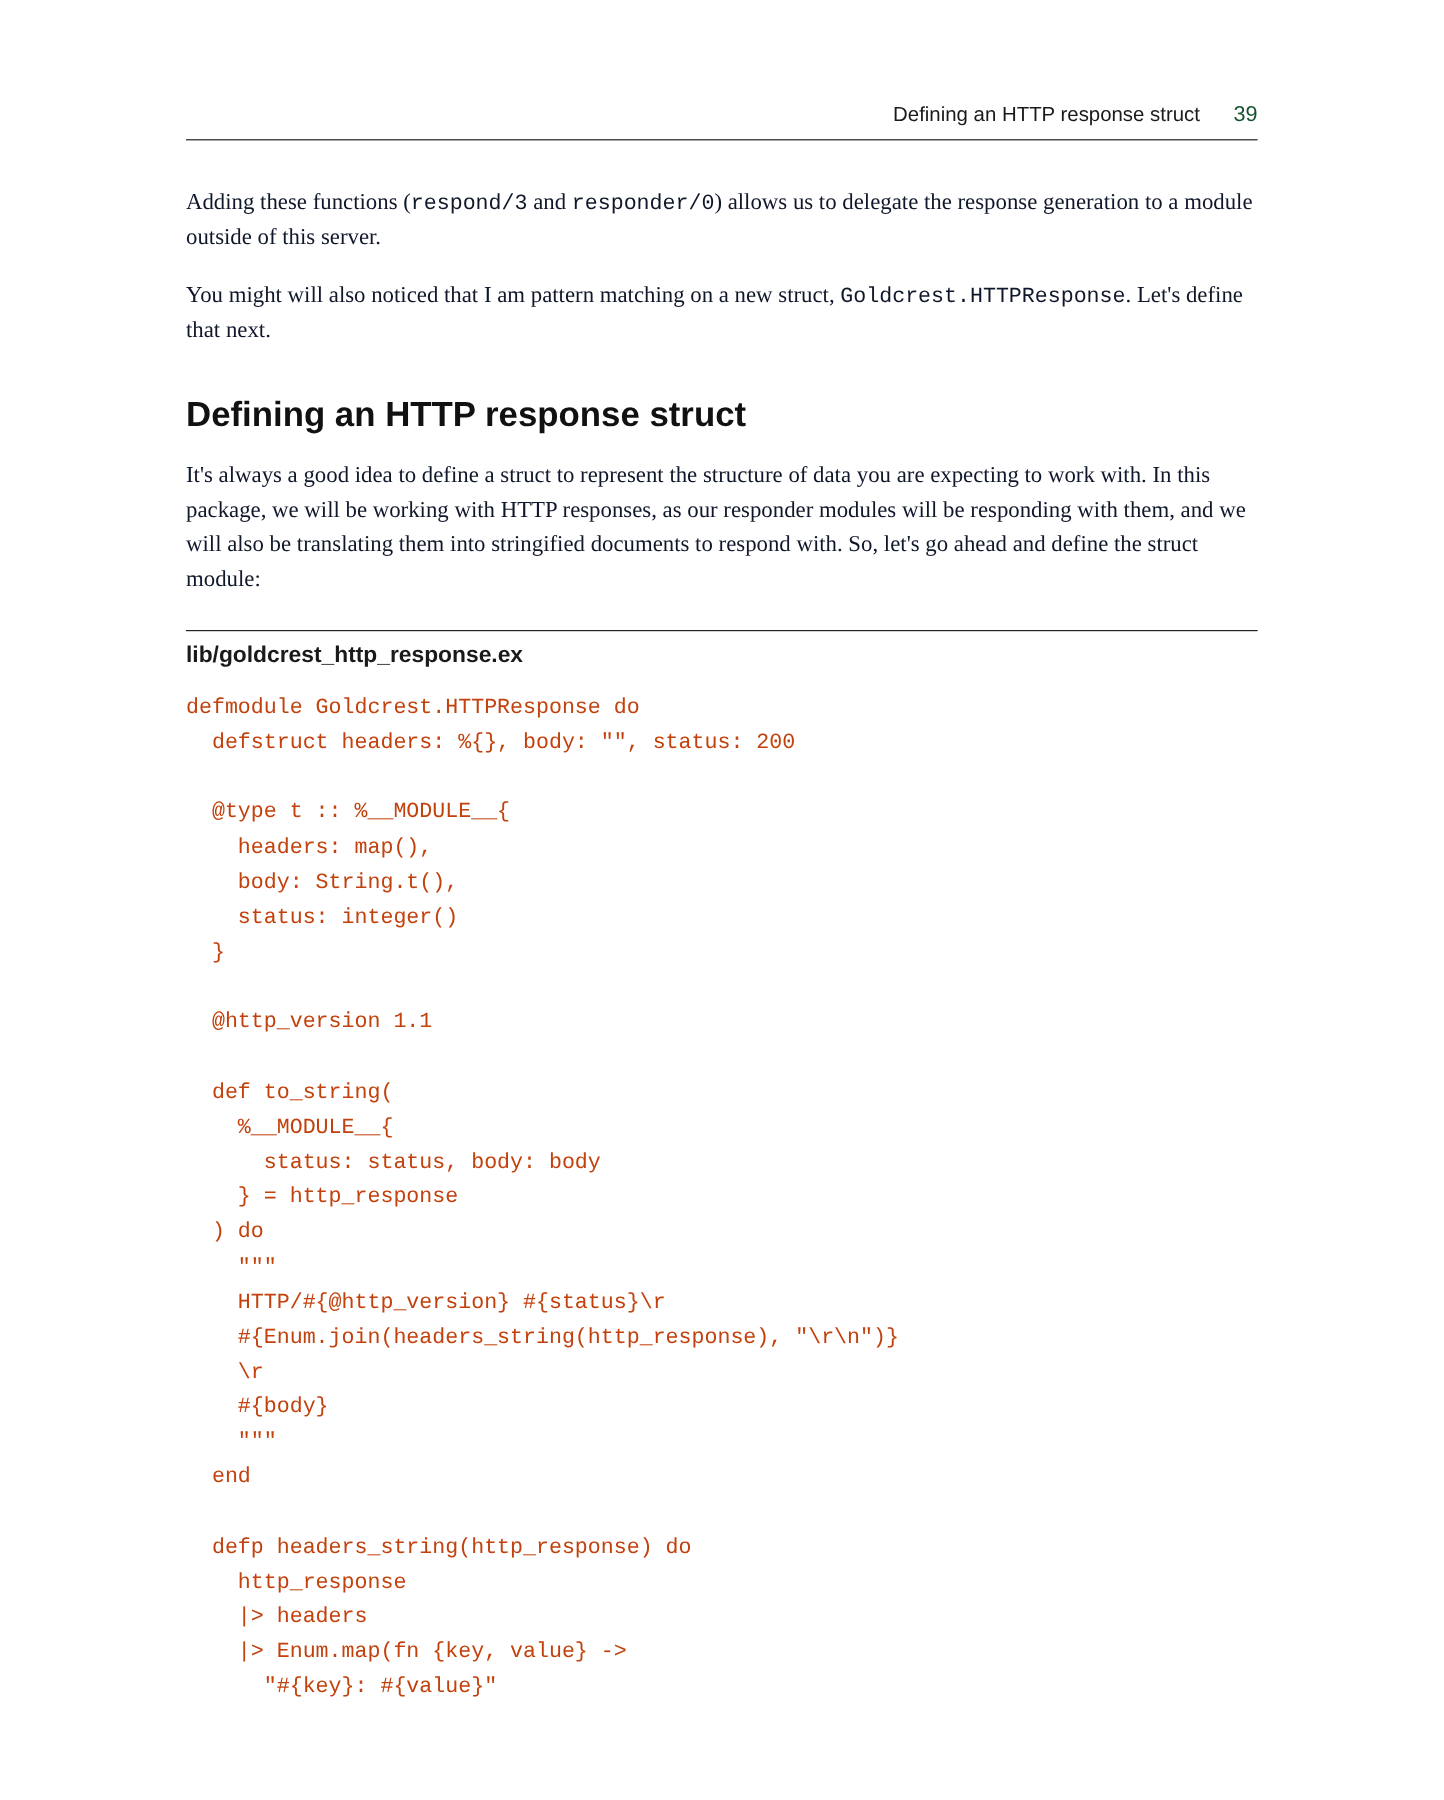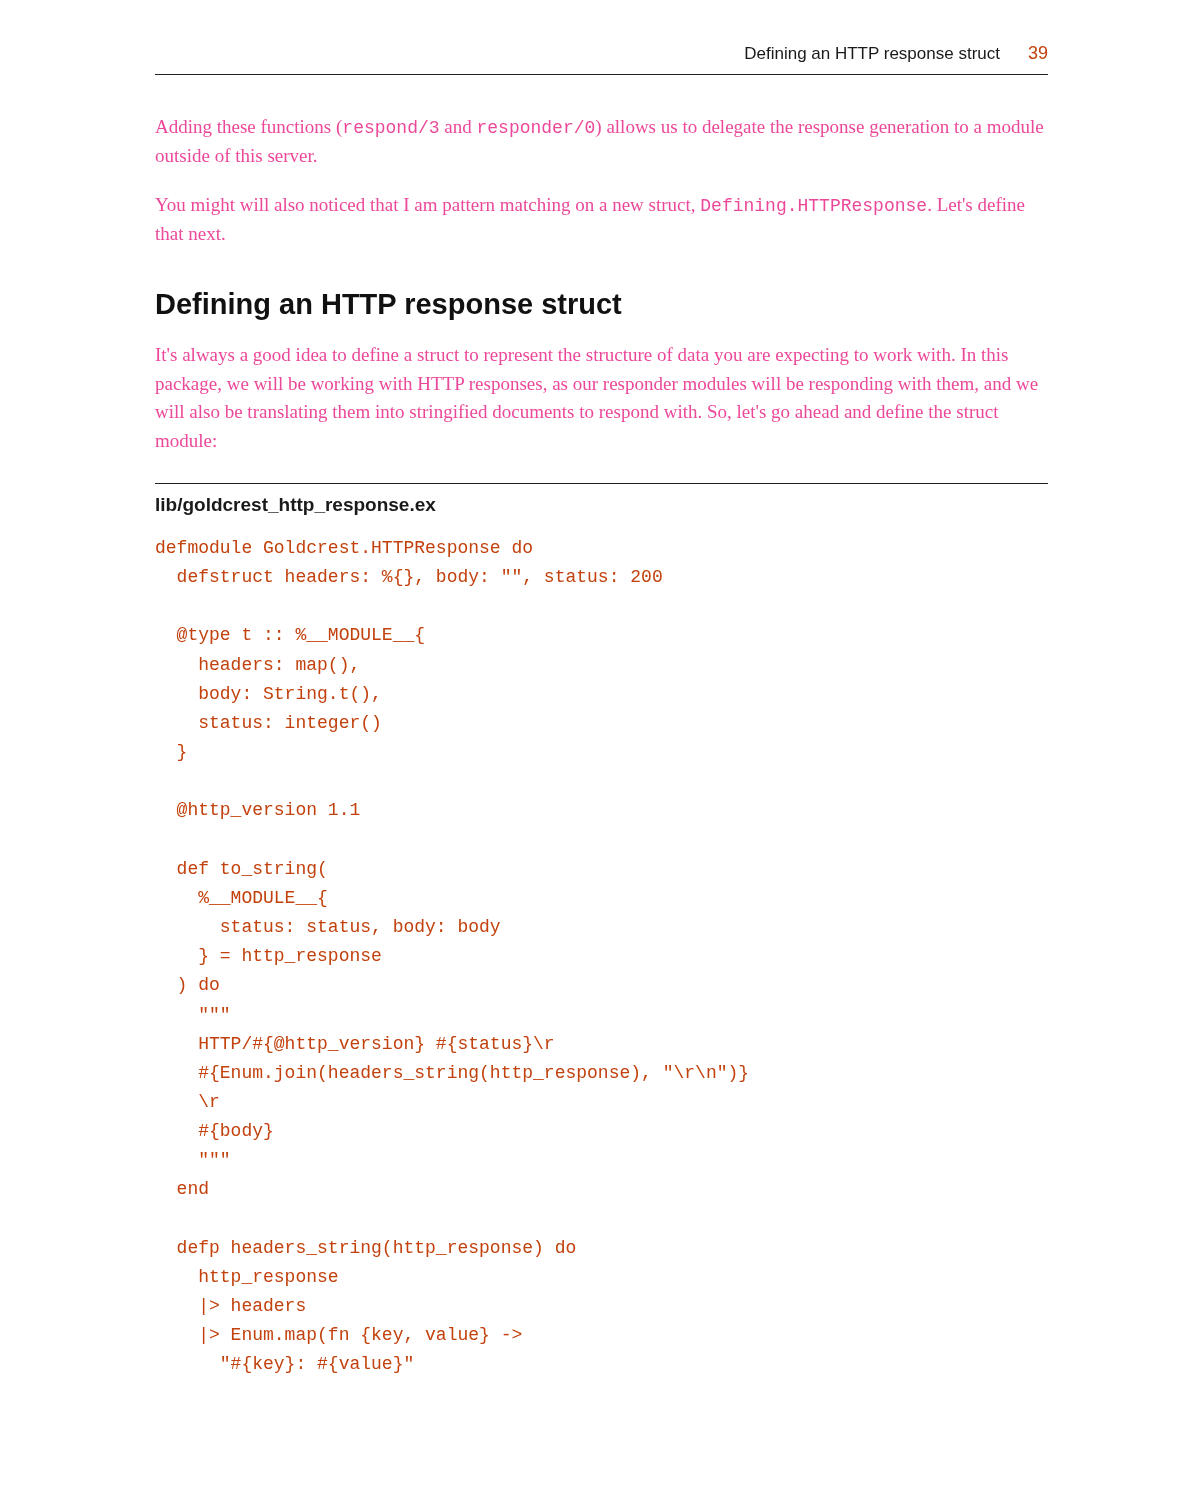--- a/index.html
+++ b/index.html
@@ -12,7 +12,7 @@
   .page {
     width: 1203px;
     min-height: 1500px;
-    padding: 43px 155px 60px 155px;
+    padding: 85px 155px 60px 155px;
     box-sizing: border-box;
     position: relative;
   }

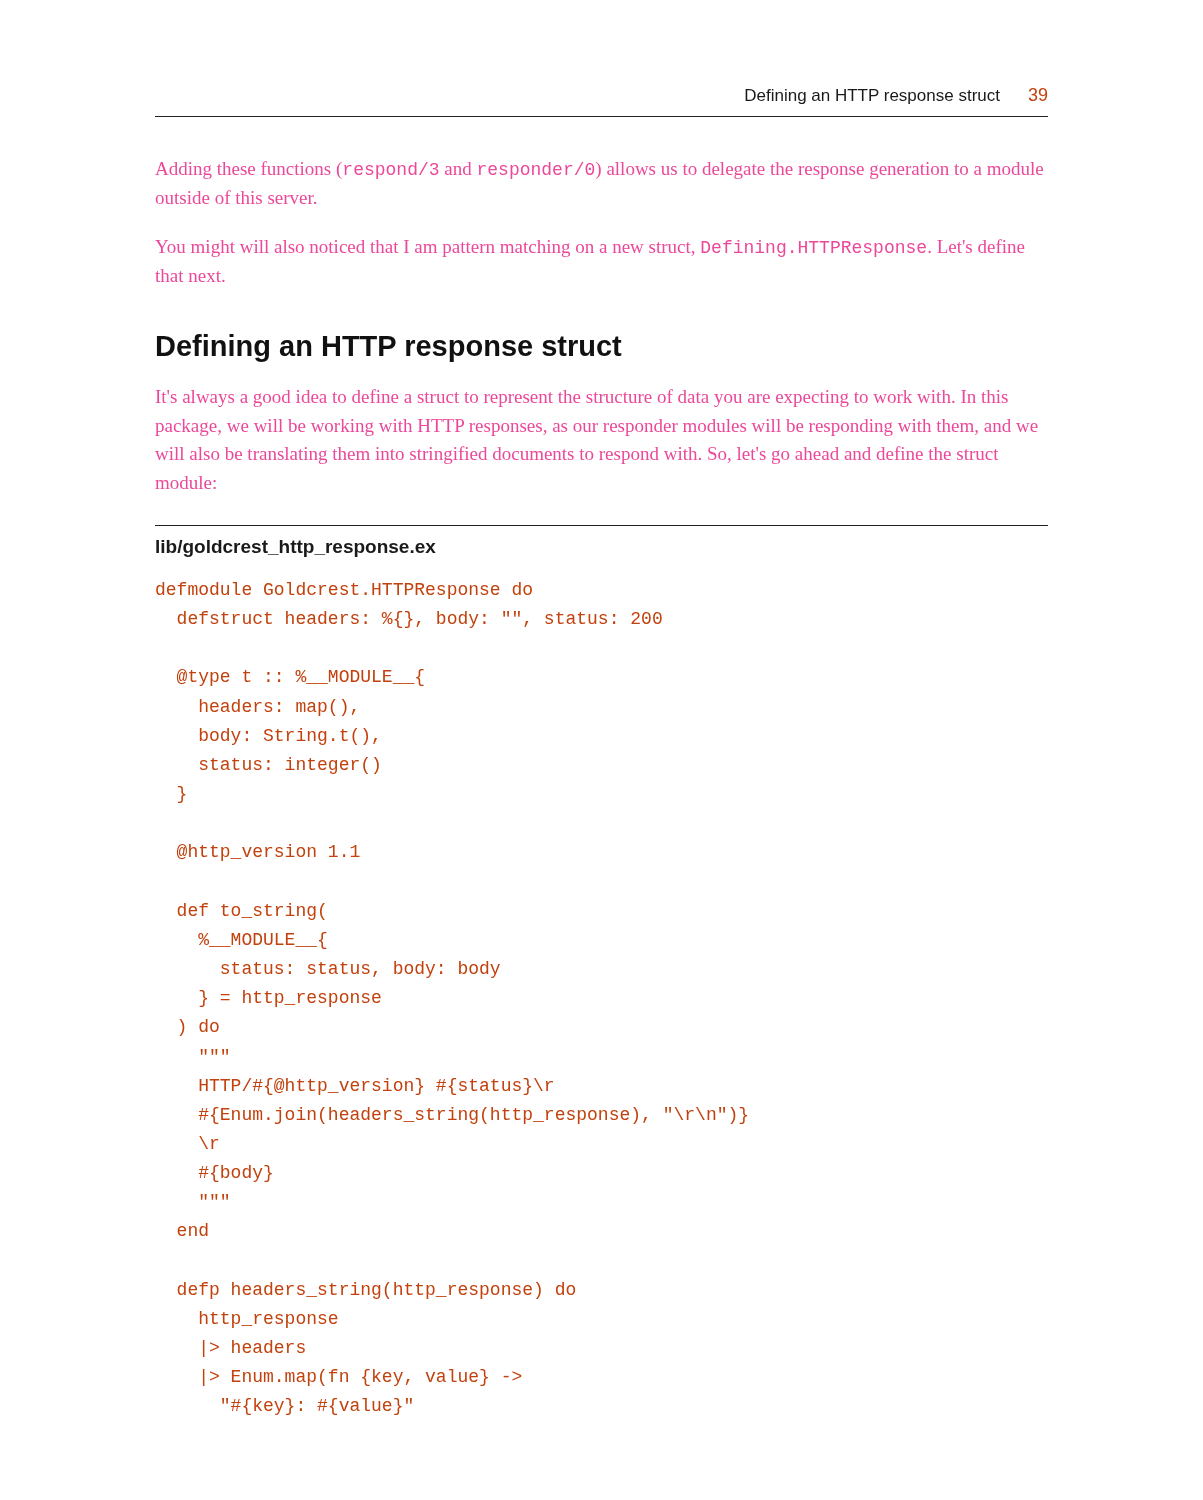--- a/index.html
+++ b/index.html
@@ -26,7 +26,7 @@
     font-size: 17px;
   }
   .page-number {
-    color: #c2410c;
+    color: #14532d;
     font-size: 18px;
   }
   .header-rule {

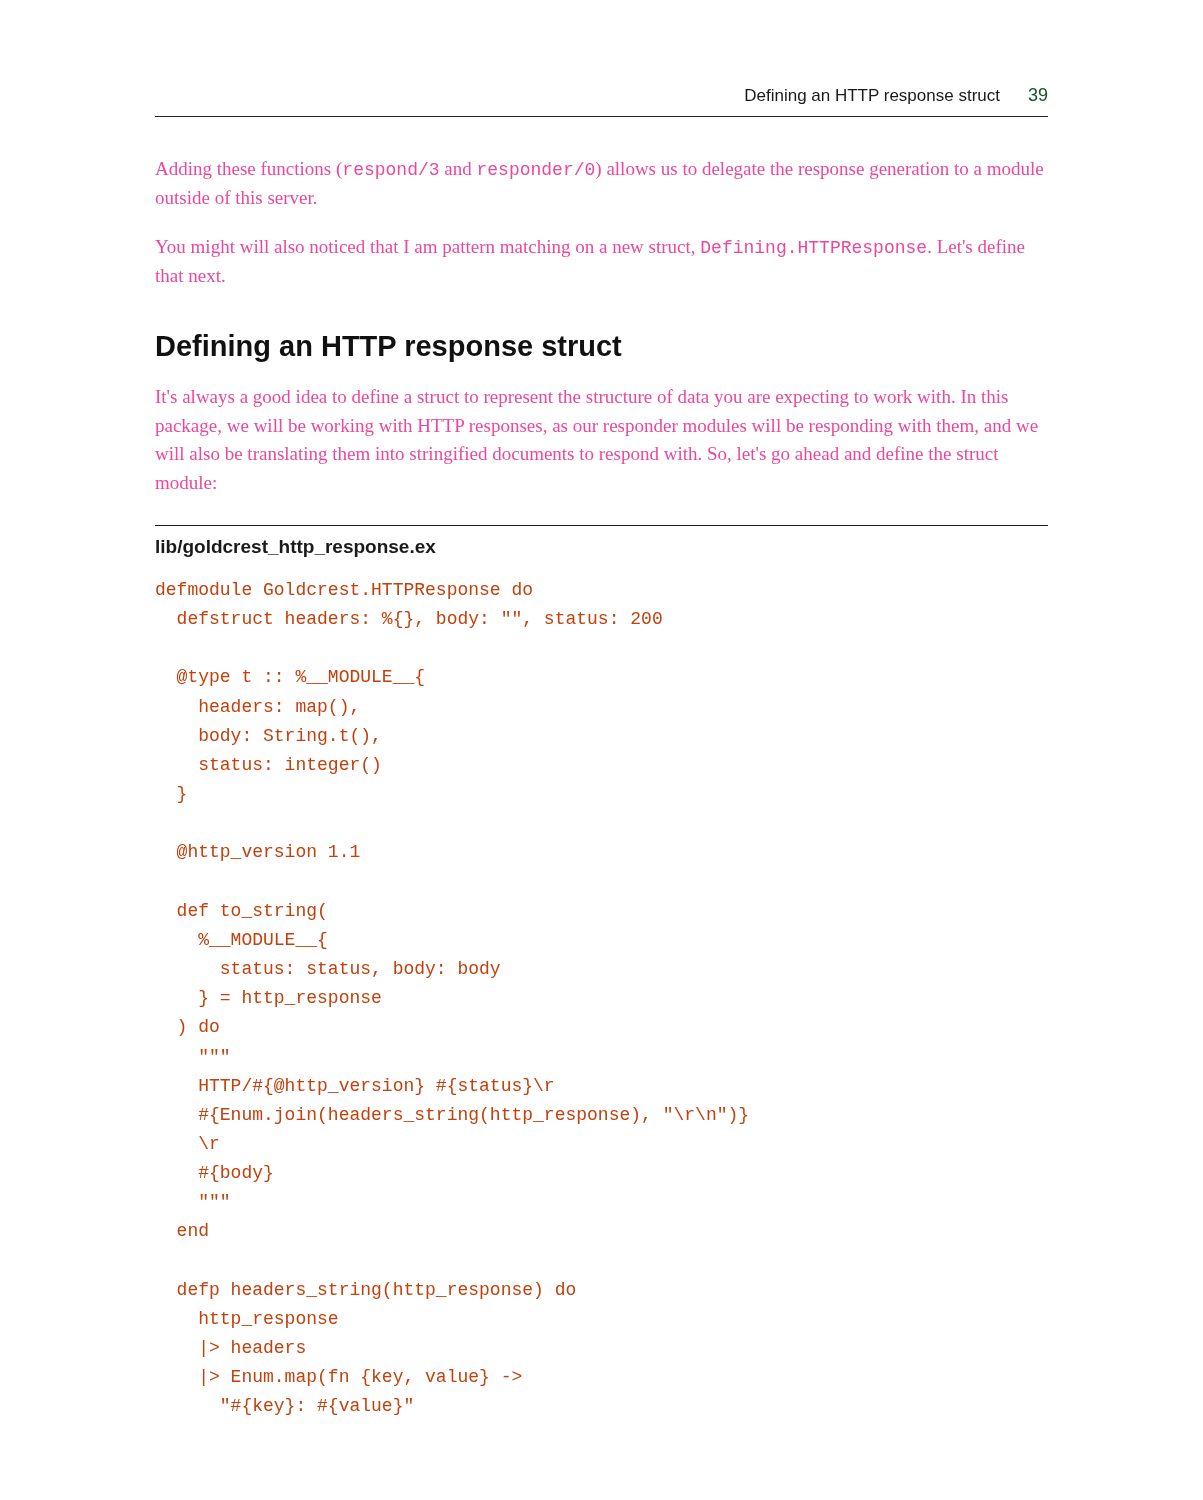--- a/index.html
+++ b/index.html
@@ -39,7 +39,7 @@
     font-size: 19px;
     line-height: 1.5;
     margin: 0 0 20px 0;
-    color: #ec4899;
+    color: #0f172a;
   }
   .inline-code {
     font-family: 'Courier New', Courier, monospace;

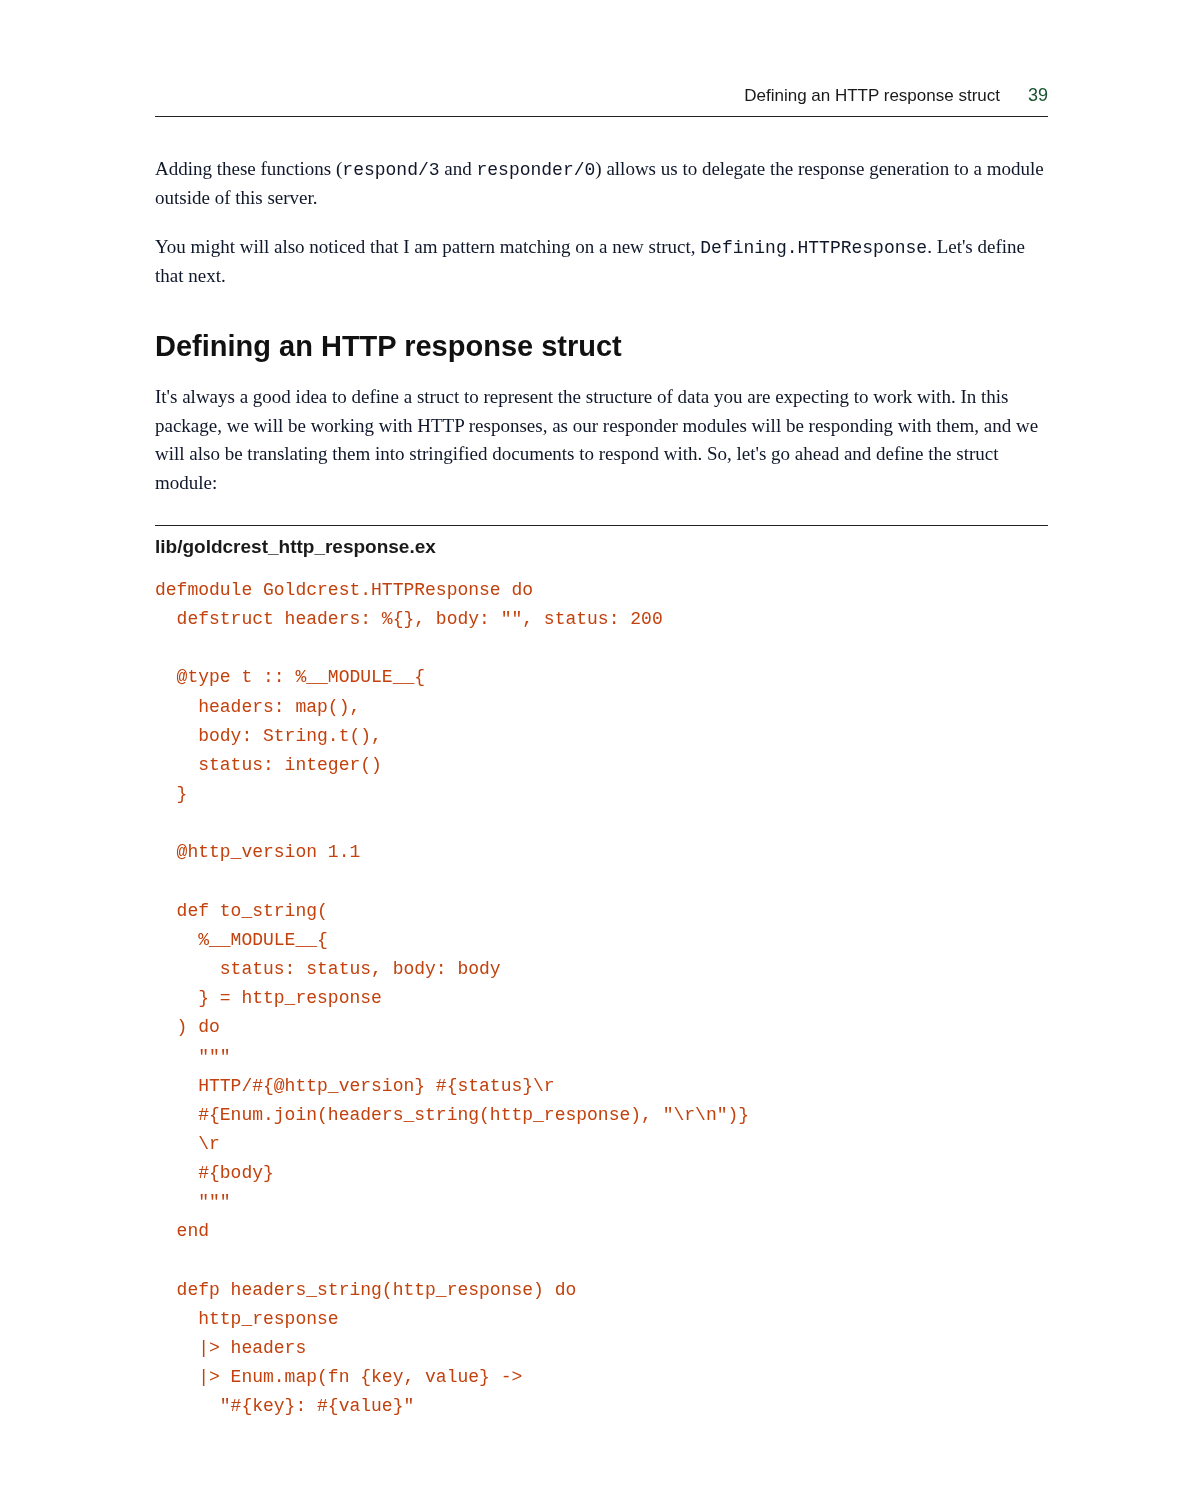--- a/index.html
+++ b/index.html
@@ -88,7 +88,7 @@
   </p>
 
   <p class="body-text">
-    <span>You might will also noticed that I am pattern matching on a new struct, </span><span class="inline-code">Defining.HTTPResponse</span><span>. Let's define that next.</span>
+    <span>You might will also noticed that I am pattern matching on a new struct, </span><span class="inline-code">Goldcrest.HTTPResponse</span><span>. Let's define that next.</span>
   </p>
 
   <h2 class="section-heading">Defining an HTTP response struct</h2>

